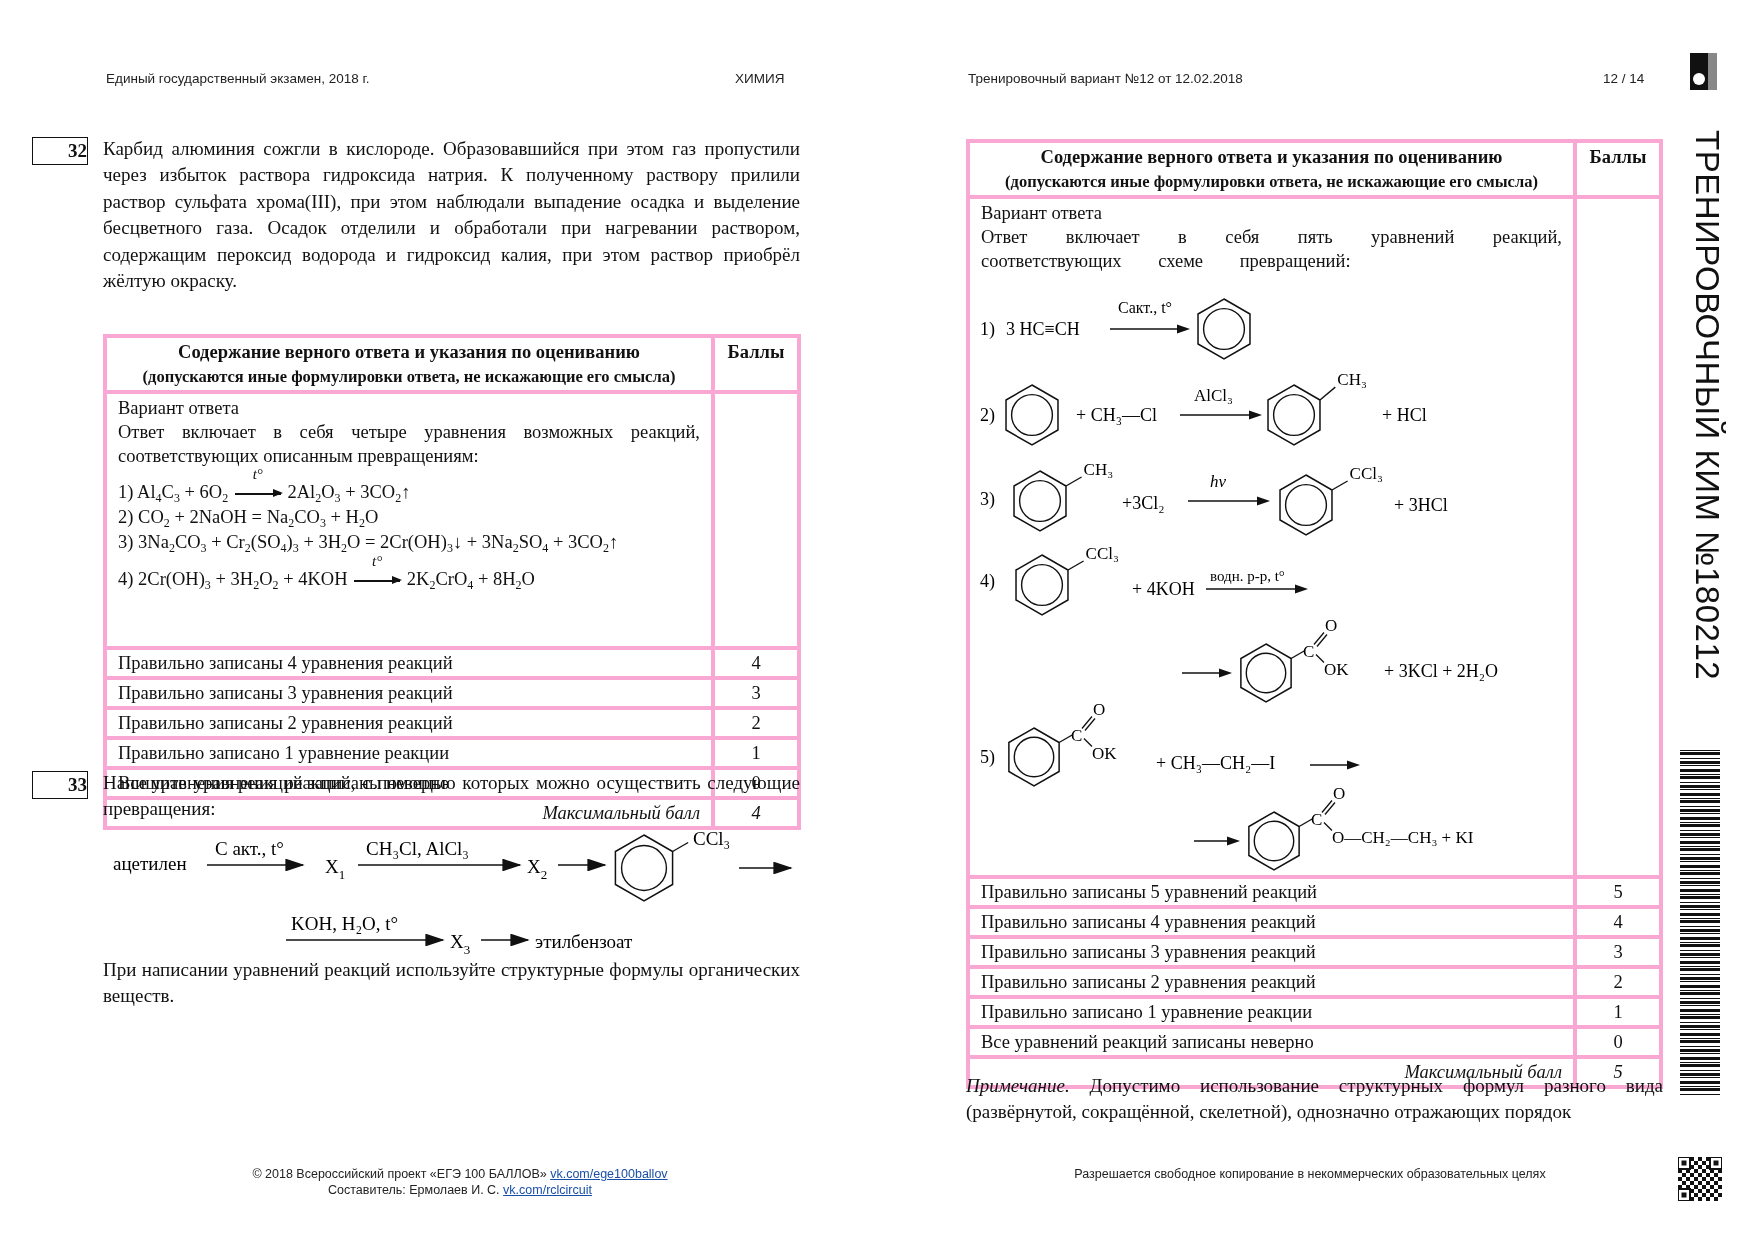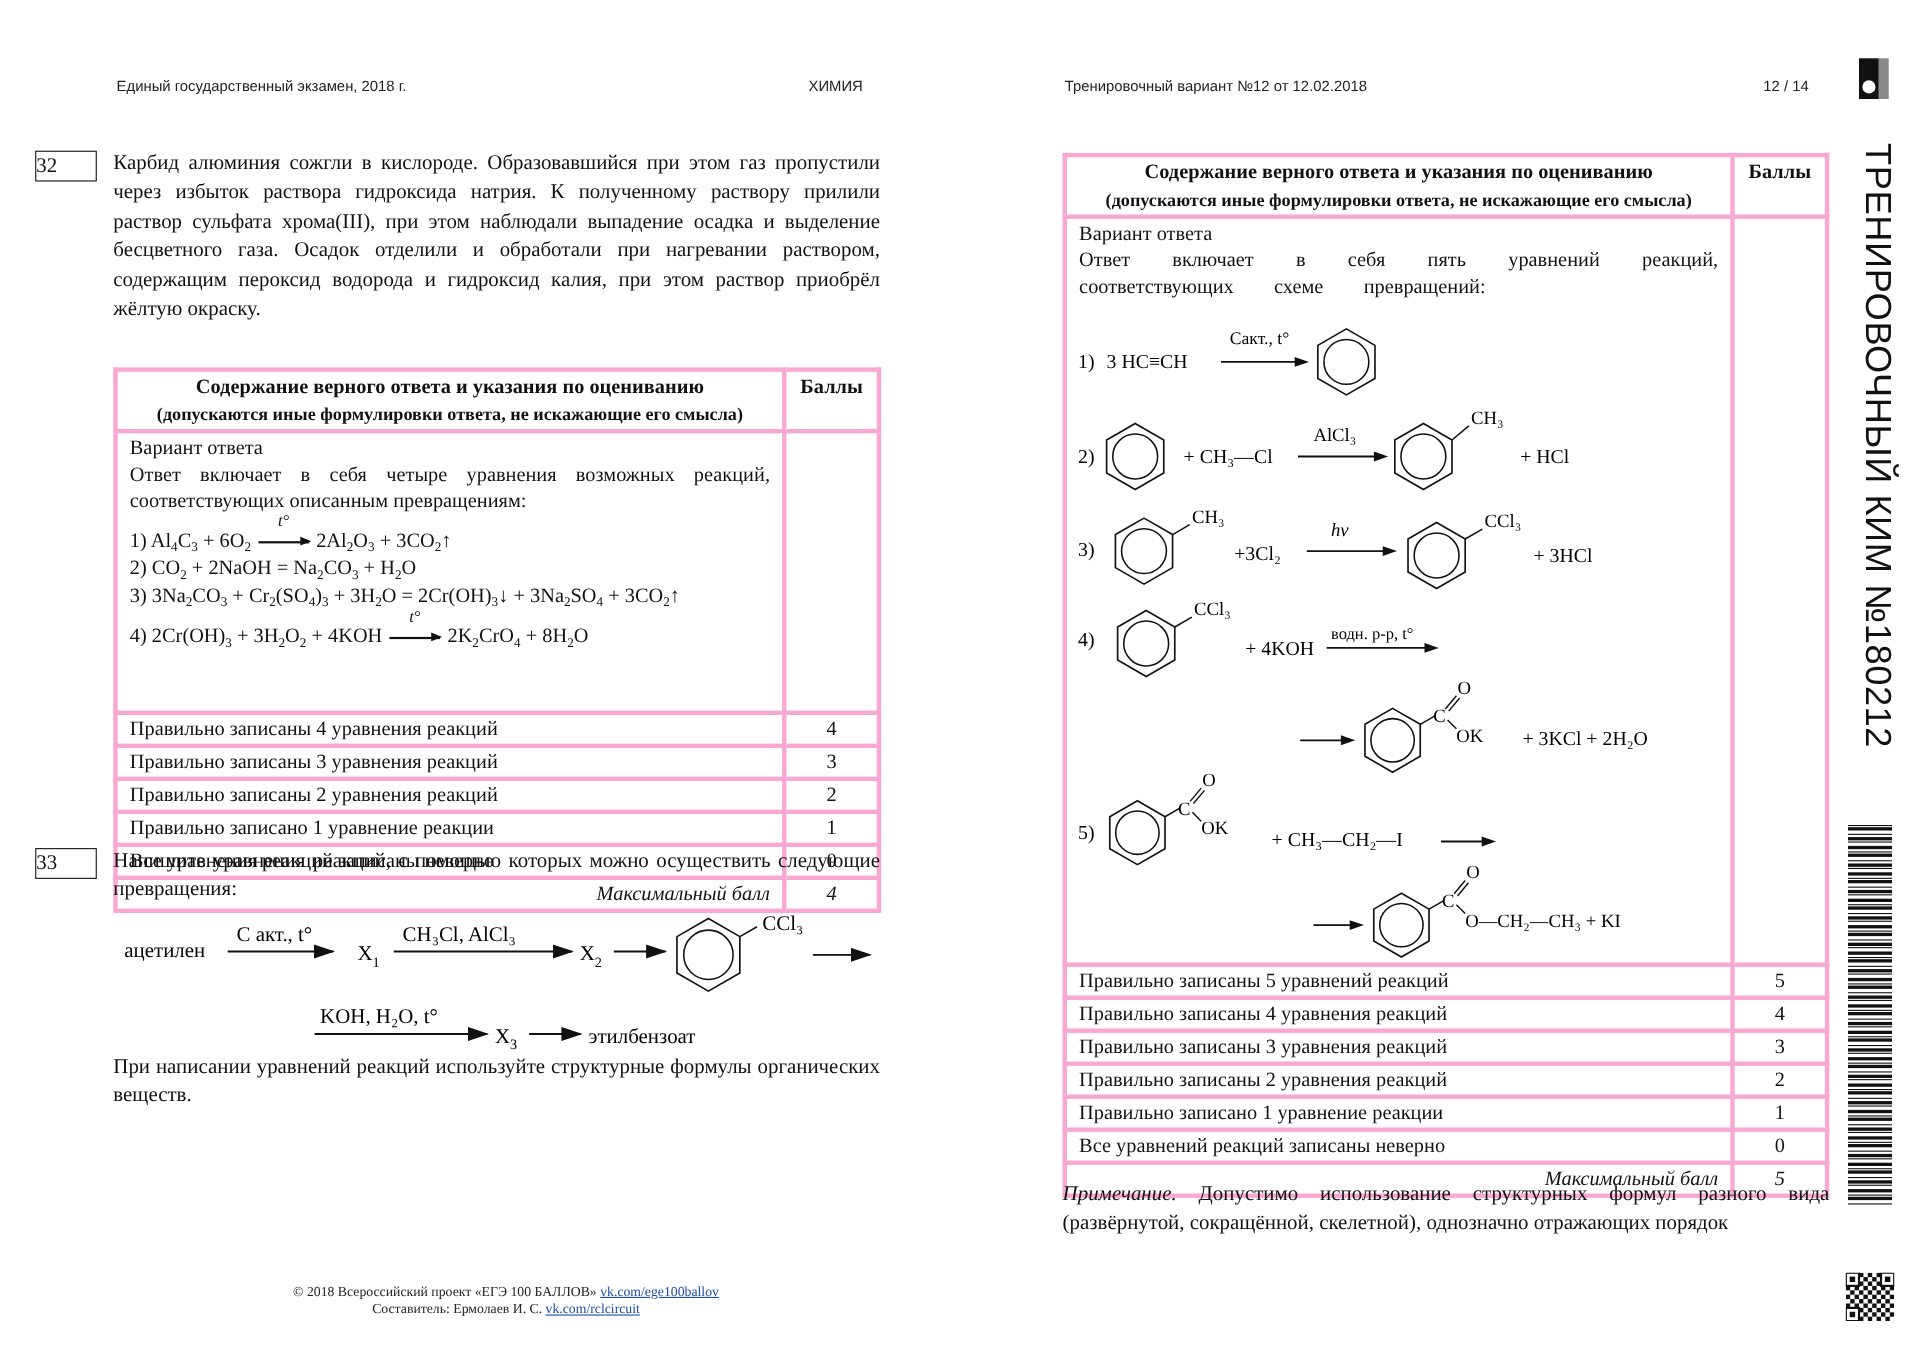--- a/index.html
+++ b/index.html
@@ -10,7 +10,7 @@
   .ftr { position: absolute; font-family: "Liberation Sans", sans-serif; font-size: 12.5px; color: #222; text-align: center; line-height: 16px; white-space: nowrap; }
   .ftr a { color: #1a4fa8; text-decoration: underline; }
 
-  .tasknum { position: absolute; left: 32px; width: 56px; height: 28px; border: 1.5px solid #111; font-weight: normal; font-size: 19px; text-align: left; line-height: 25px; }
+  .tasknum { position: absolute; left: 32px; width: 56px; height: 28px; border: 1.5px solid #111; font-weight: bold; font-size: 19px; text-align: right; line-height: 25px; }
   .ptext { position: absolute; font-size: 19px; line-height: 26.4px; text-align: justify; }
   .ptext p { text-align: justify; text-align-last: left; }
 

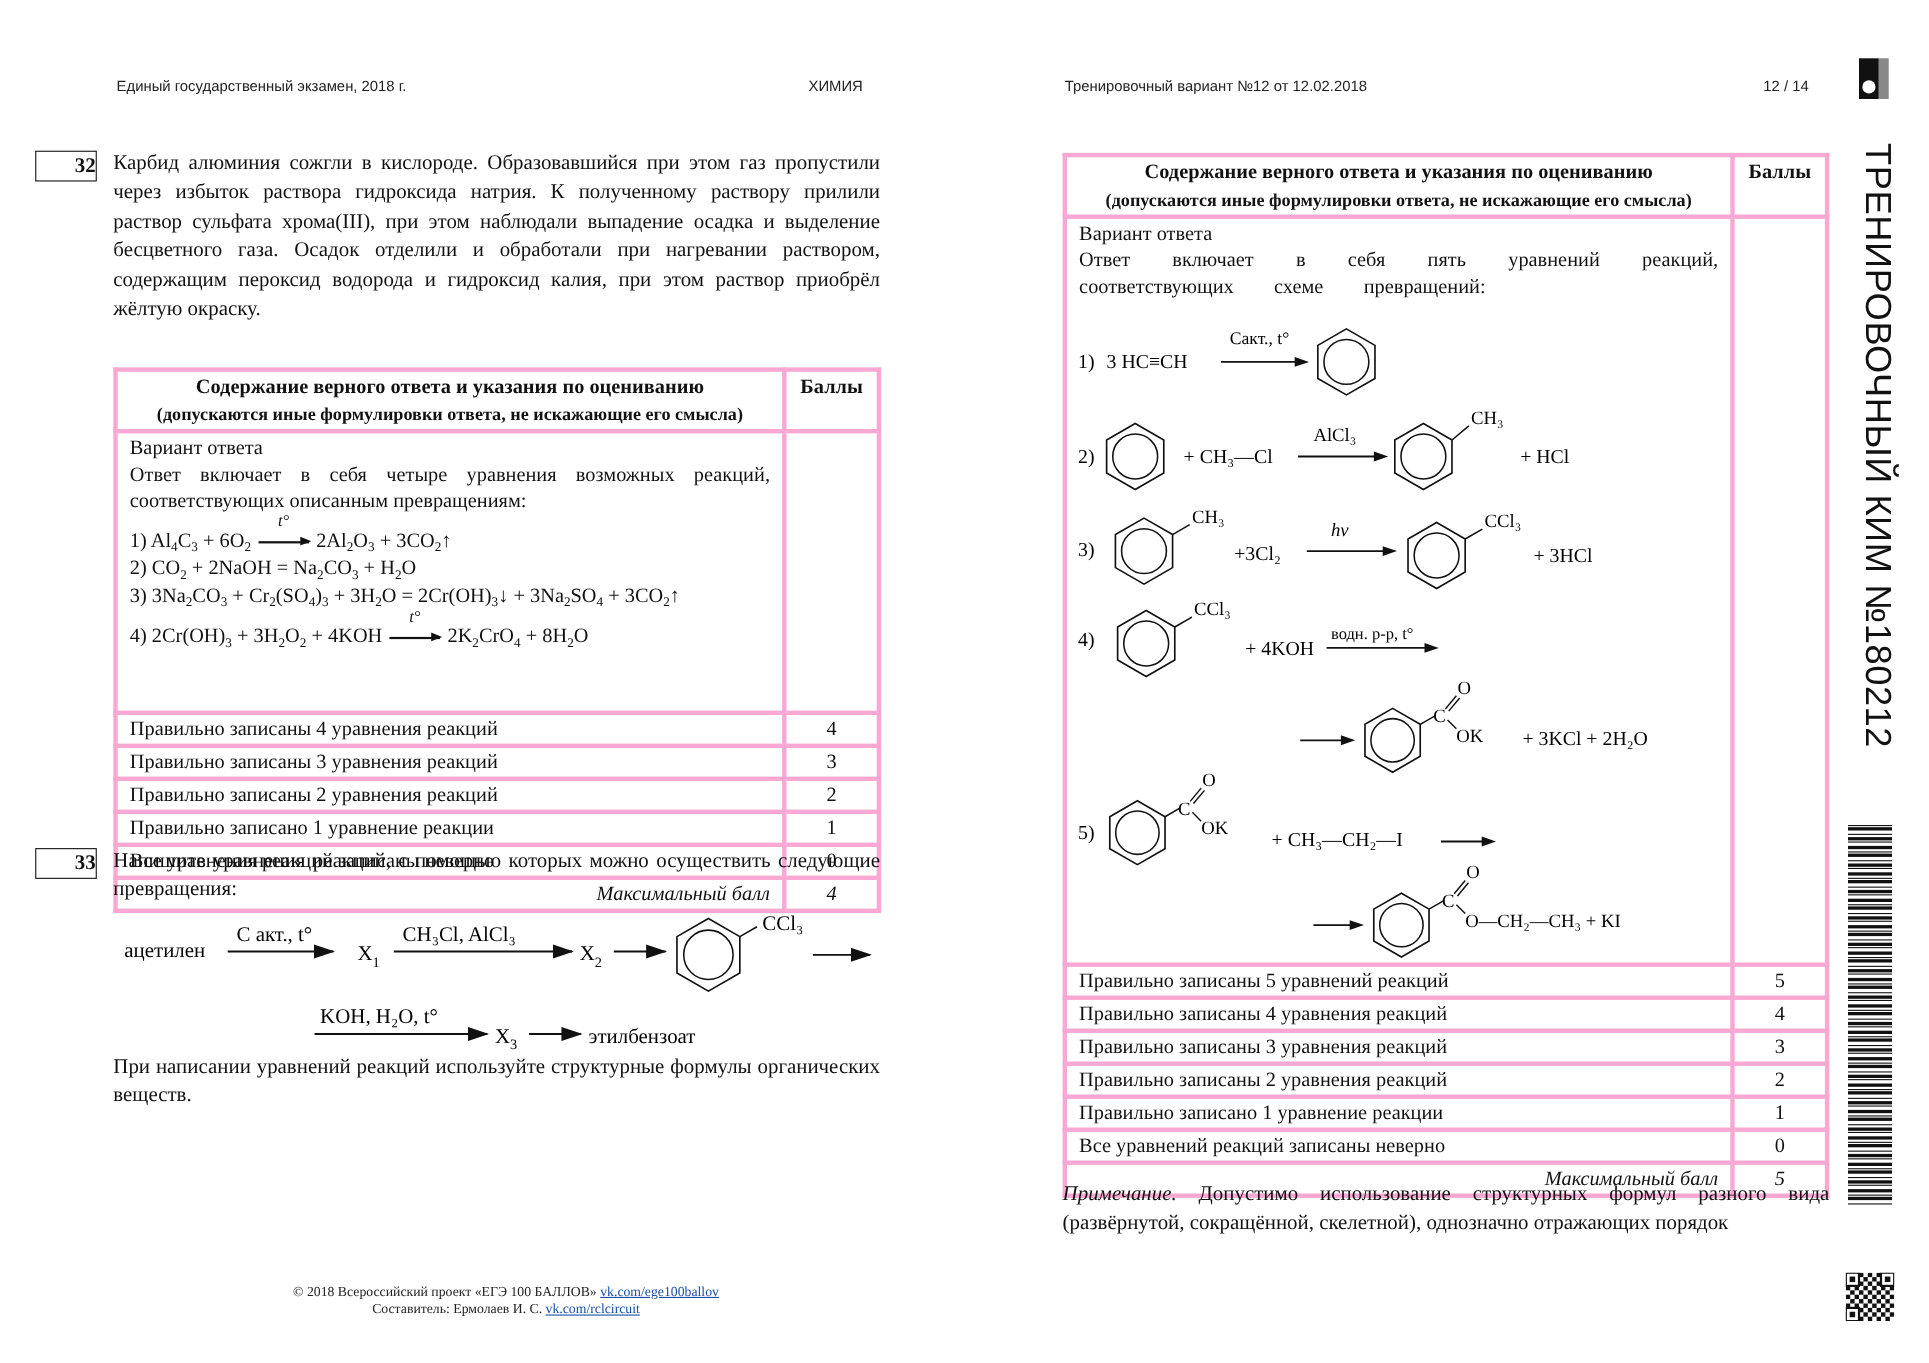--- a/index.html
+++ b/index.html
@@ -445,7 +445,7 @@
   <span>Допустимо использование структурных формул разного вида (развёрнутой, сокращённой, скелетной), однозначно отражающих порядок</span>
 </div>
 
-<div class="ftr" style="left:200px;top:1166px;width:520px;font-family:Liberation Serif, serif;">
+<div class="ftr" style="left:200px;top:1166px;width:520px;">
   <div><span>© 2018 Всероссийский проект «ЕГЭ 100 БАЛЛОВ»</span> <a>vk.com/ege100ballov</a></div>
   <div><span>Составитель: Ермолаев И. С.</span> <a>vk.com/rclcircuit</a></div>
 </div>

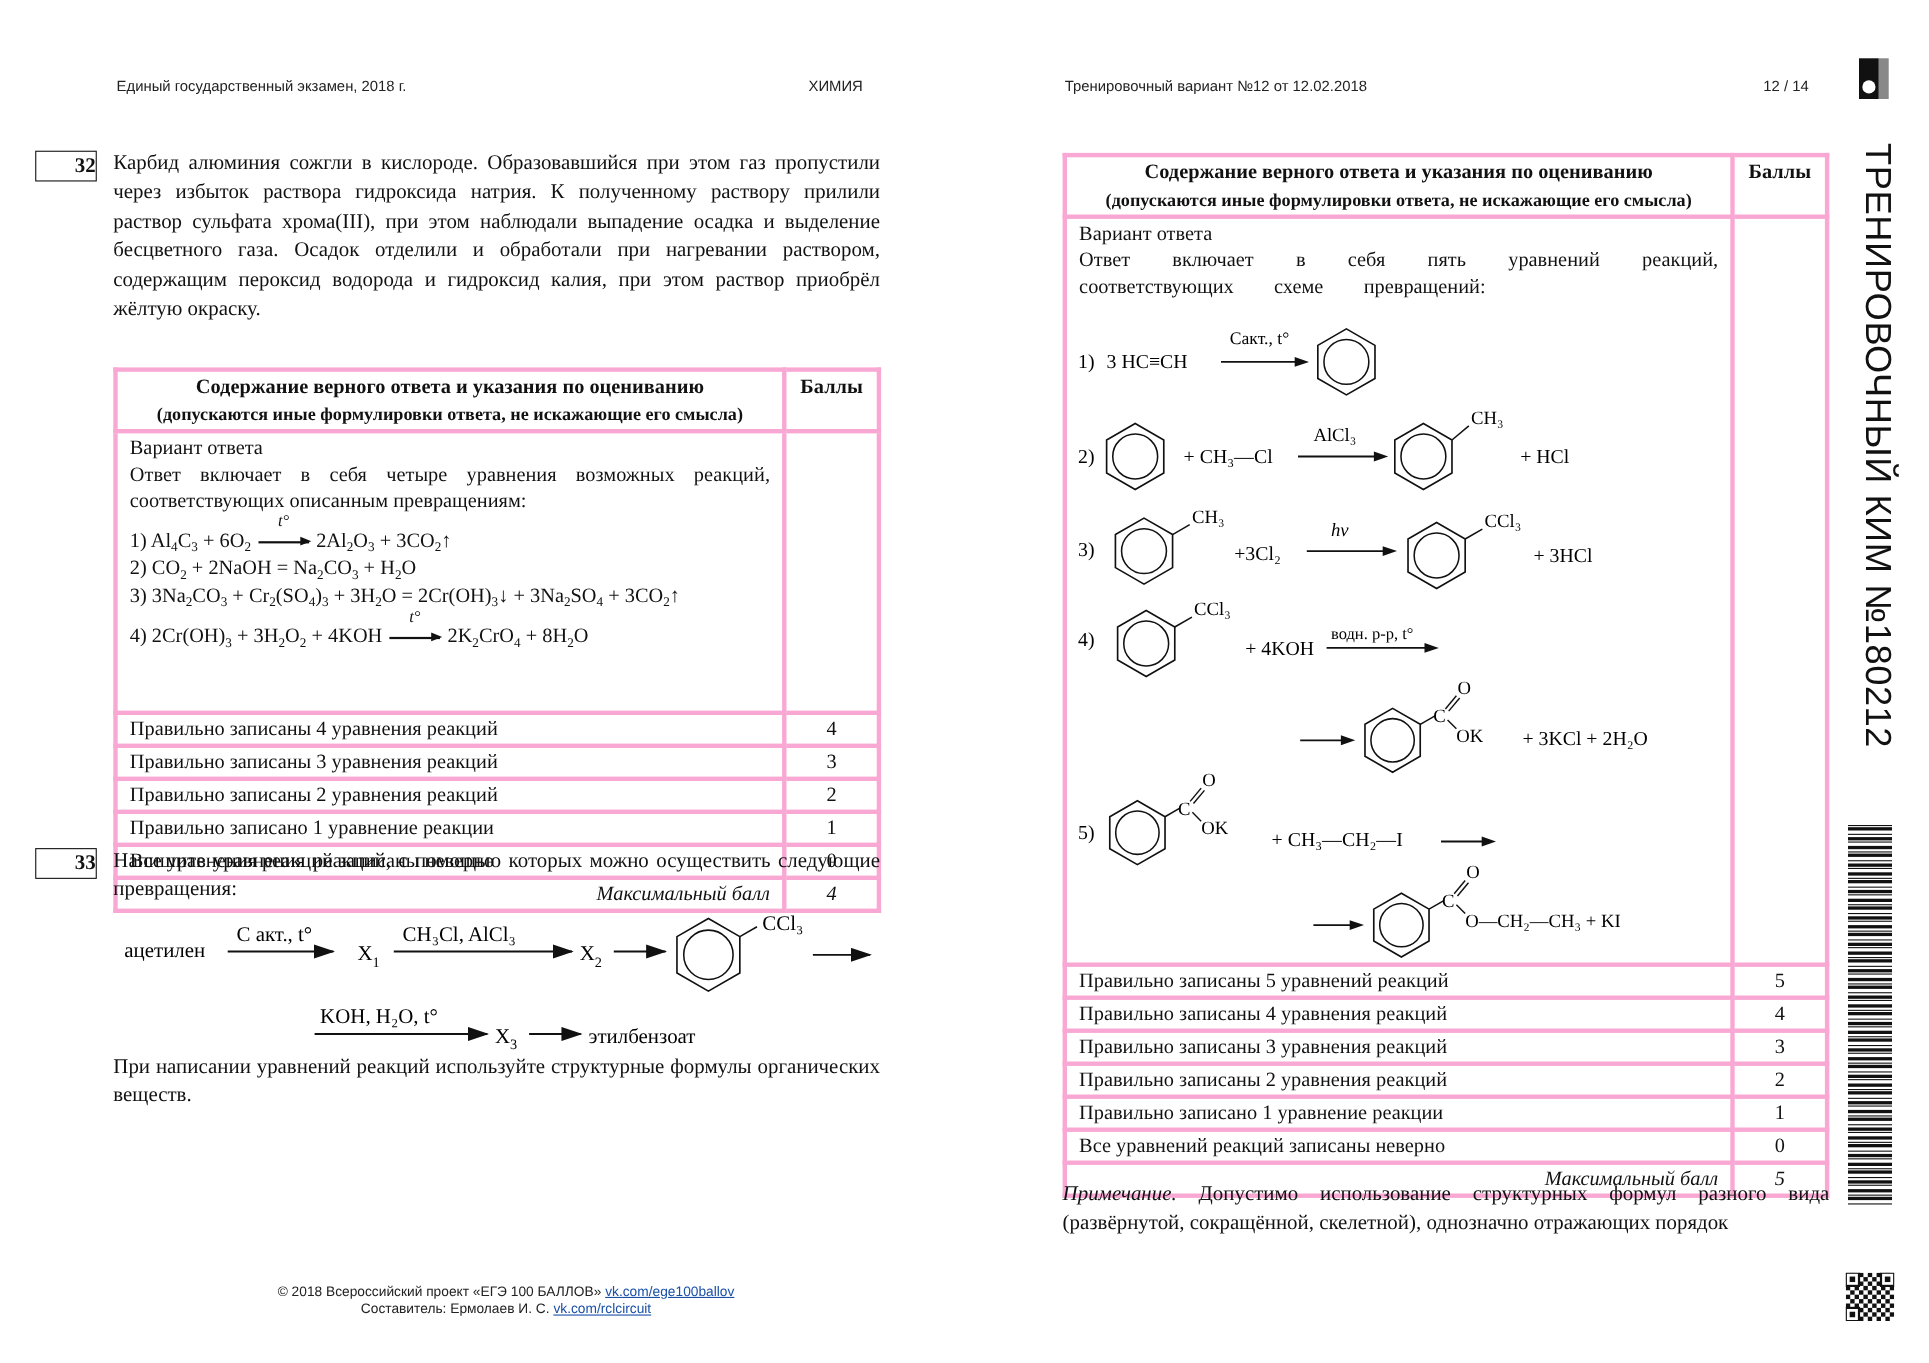--- a/index.html
+++ b/index.html
@@ -450,6 +450,7 @@
   <div><span>Составитель: Ермолаев И. С.</span> <a>vk.com/rclcircuit</a></div>
 </div>
 <div class="ftr" style="left:1010px;top:1166px;width:600px;">
+  <div>Разрешается свободное копирование в некоммерческих образовательных целях</div>
 </div>
 
 </body></html>

